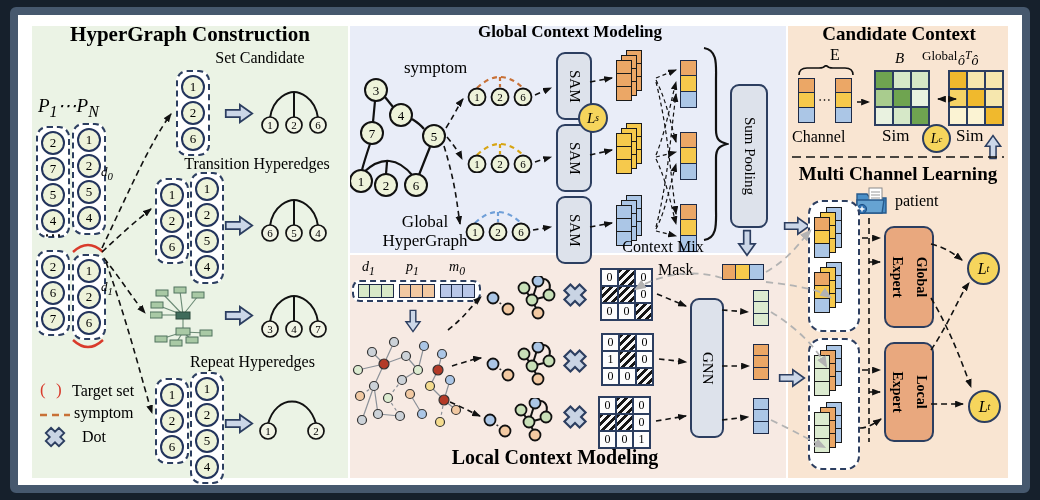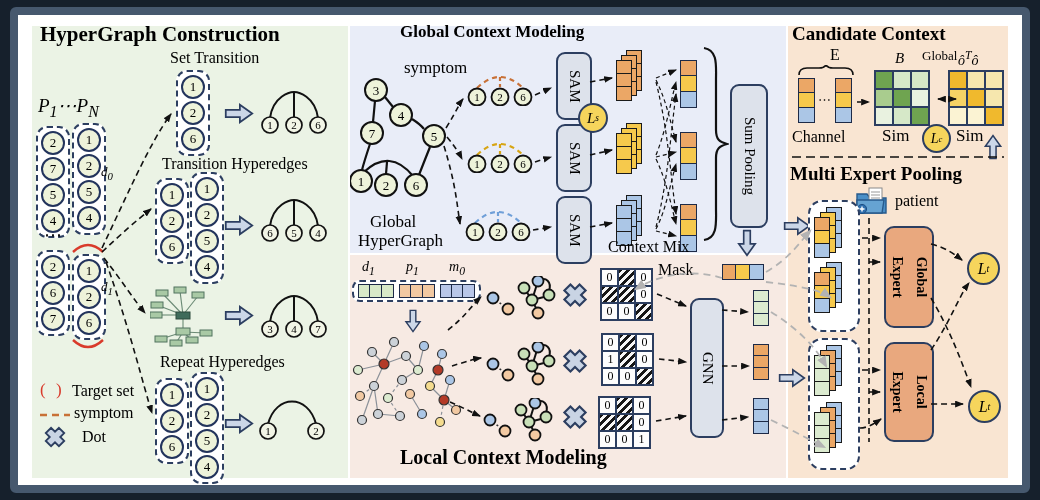--- a/index.html
+++ b/index.html
@@ -10,7 +10,7 @@
   .t{font-family:"Liberation Serif",serif;color:#000}
   .b{font-weight:bold}
   .i{font-style:italic}
-  .ctr{}
+  .ctr{text-align:center}
   .p-green{background:#ebf3e5}
   .p-blue{background:#e9edf8}
   .p-pink{background:#f7eae3}

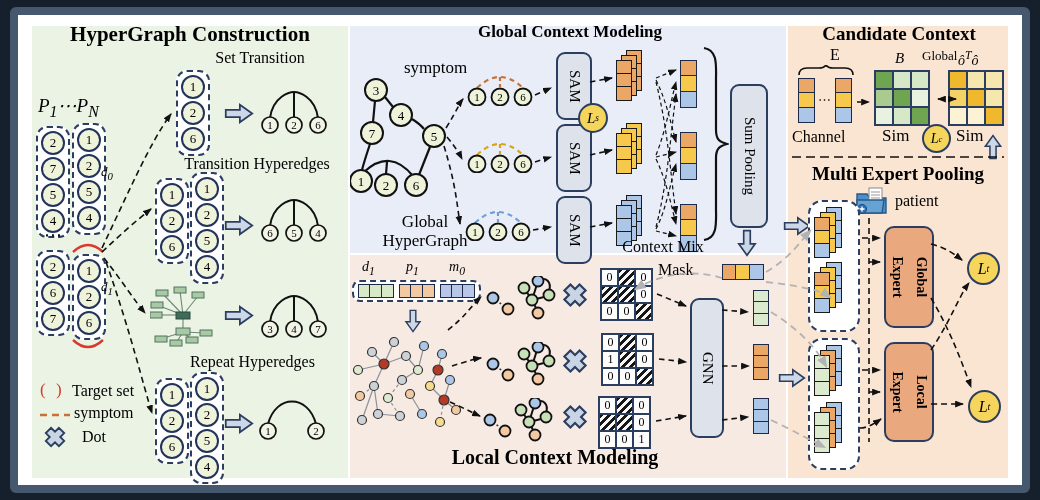--- a/index.html
+++ b/index.html
@@ -101,7 +101,7 @@
       <path d="M3,1 Q18,15 33,1" stroke="#d93a2b" stroke-width="2.4" fill="none"></path>
     </svg>
 
-  <div class="abs t ctr" style="left:170px;top:49px;width:180px;font-size:16px">Set Transition</div>
+  <div class="abs t ctr" style="left:170px;top:49px;width:180px;font-size:16px">Set Candidate</div>
   <div class="abs ccol" style="left:176px;top:70px">
     <div class="num">1</div>
     <div class="num">2</div>

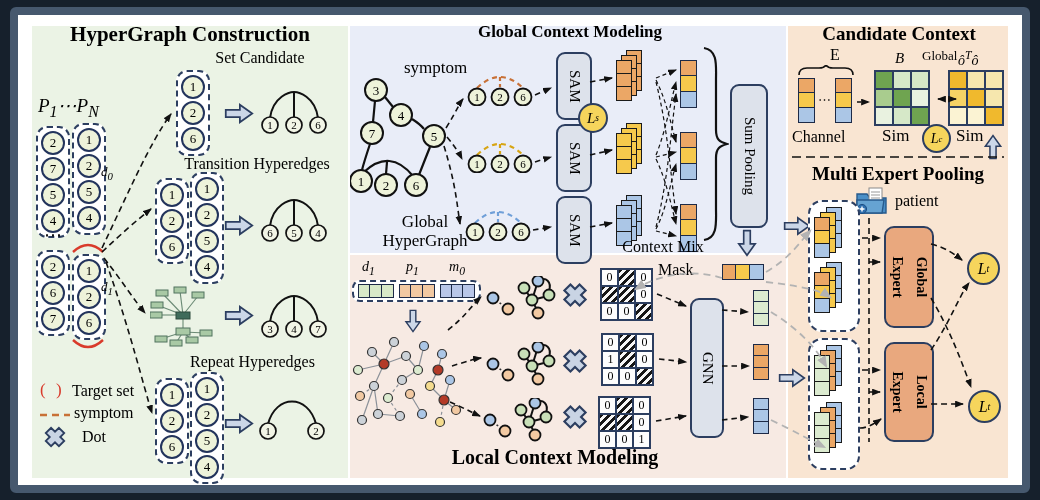--- a/index.html
+++ b/index.html
@@ -652,7 +652,7 @@
       <use href="#barrow"></use>
     </svg>
 
-  <div class="abs t b ctr" style="left:790px;top:163px;width:216px;font-size:19px">Multi Expert Pooling</div>
+  <div class="abs t b ctr" style="left:790px;top:163px;width:216px;font-size:19px">Multi Channel Learning</div>
   <svg class="abs" style="left:854px;top:186px" width="36" height="30">
     <path d="M3,8 h10 l3,4 h16 v15 h-29 z" fill="#4a8fc7" stroke="#275a8c" stroke-width="1.4"></path>
     <rect x="15" y="2" width="13" height="14" fill="#fff" stroke="#8a8a8a" stroke-width="1"></rect>

